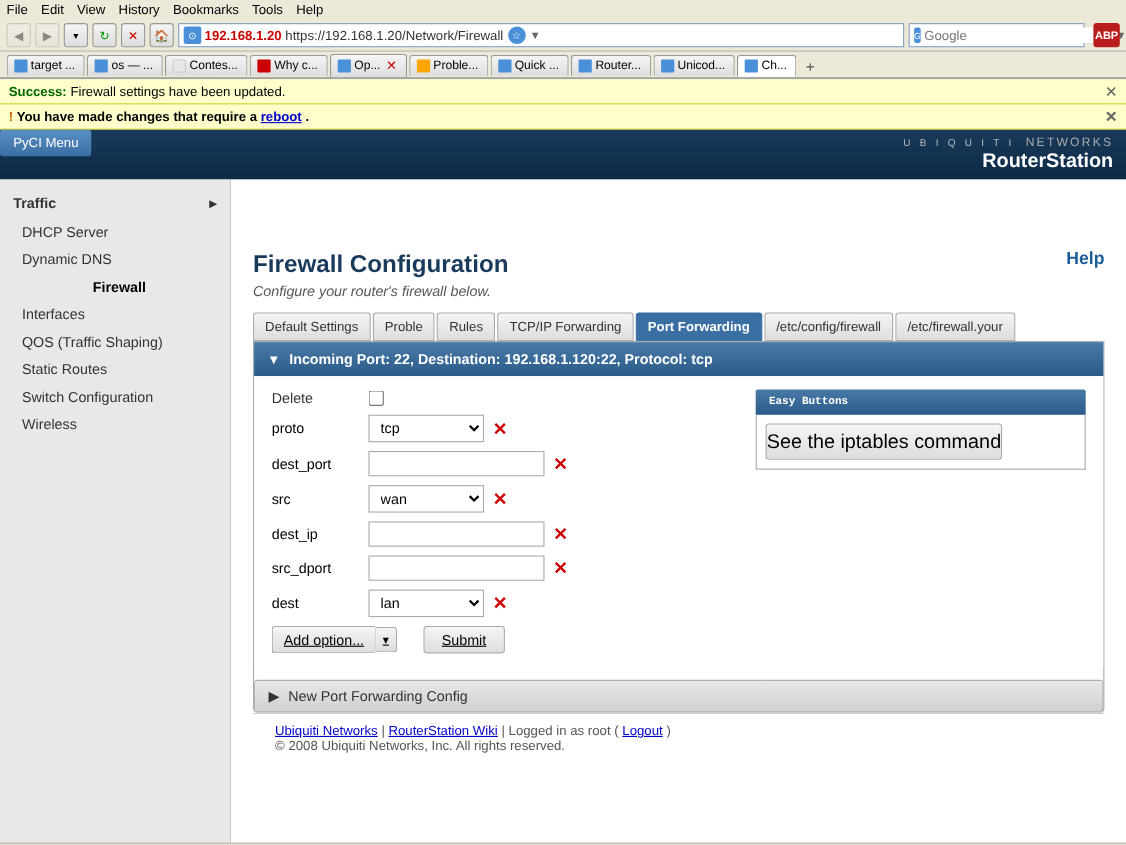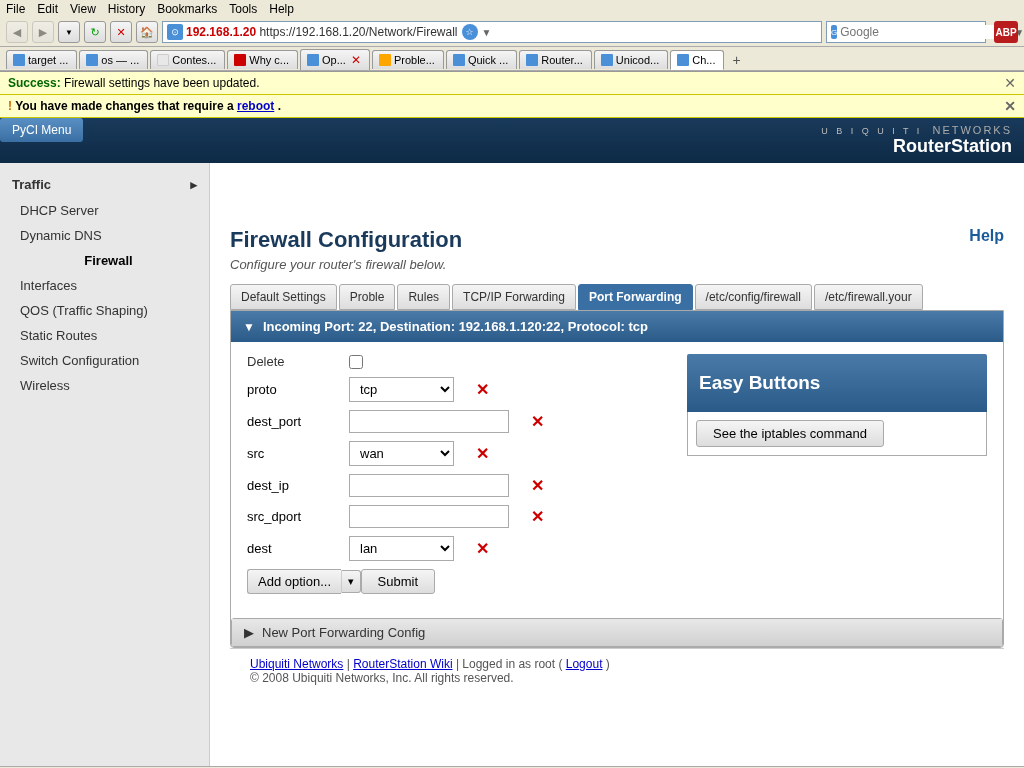--- a/index.html
+++ b/index.html
@@ -78,7 +78,7 @@
     .rule-expand { color: #fff; font-size: 12px; }
 
     .rule-body { padding: 12px 16px; background: #fff; }
-    .rule-row { display: flex; align-items: center; margin-bottom: 8px; gap: 22px; }
+    .rule-row { display: flex; align-items: center; margin-bottom: 8px; gap: 8px; }
     .rule-label { width: 80px; font-size: 13px; color: #000000; cursor: pointer; }
     .rule-label.plain { color: #333; text-decoration: none; cursor: default; }
     .rule-input { border: 1px solid #aaa; padding: 3px 6px; font-size: 13px; width: 160px; background: #fff; }

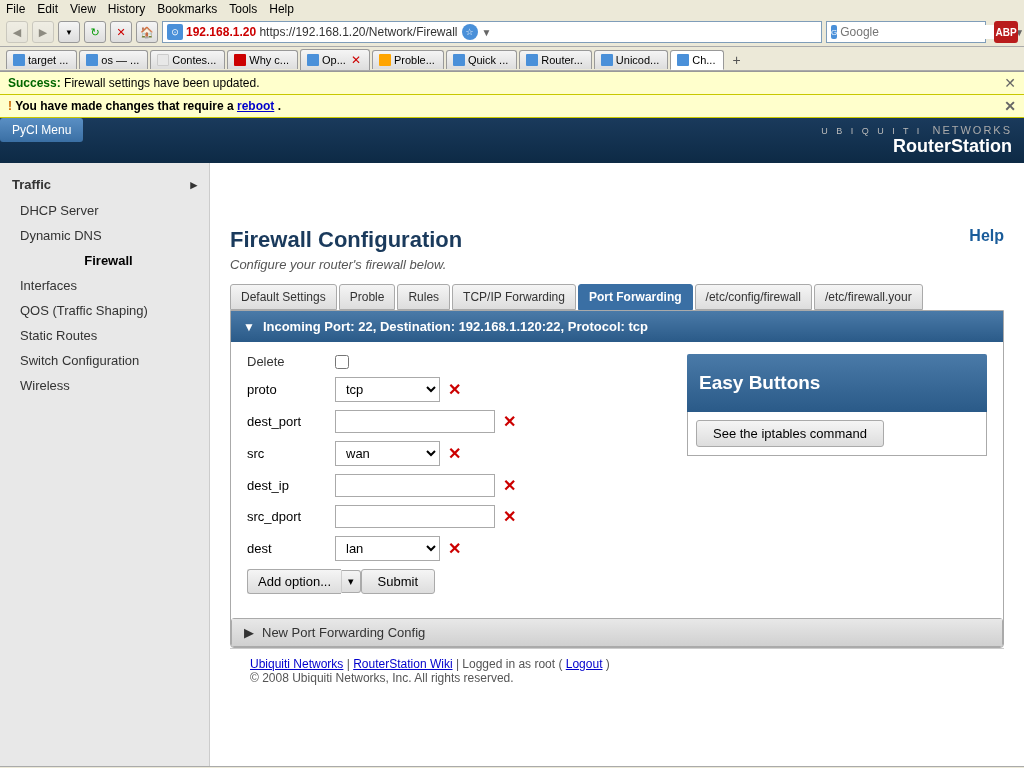--- a/index.html
+++ b/index.html
@@ -87,7 +87,7 @@
 
     
     .easy-buttons-section { margin-left: 16px; min-width: 300px; }
-    .easy-buttons-header { background: linear-gradient(to bottom, #4a7aa8, #2a5a88); color: #fff; padding: 18px 12px; font-size: 19px; font-weight: bold; border-radius: 2px 2px 0 0; }
+    .easy-buttons-header { background: linear-gradient(to bottom, #4a7aa8, #2a5a88); color: #fff; padding: 6px 12px; font-size: 10px; font-weight: bold; border-radius: 2px 2px 0 0; font-family: Liberation Mono, monospace; }
     .easy-buttons-body { border: 1px solid #aaa; border-top: none; padding: 8px; }
     .iptables-btn { background: linear-gradient(to bottom, #f5f5f5, #ddd); border: 1px solid #aaa; padding: 5px 16px; font-size: 13px; cursor: pointer; border-radius: 3px; }
 

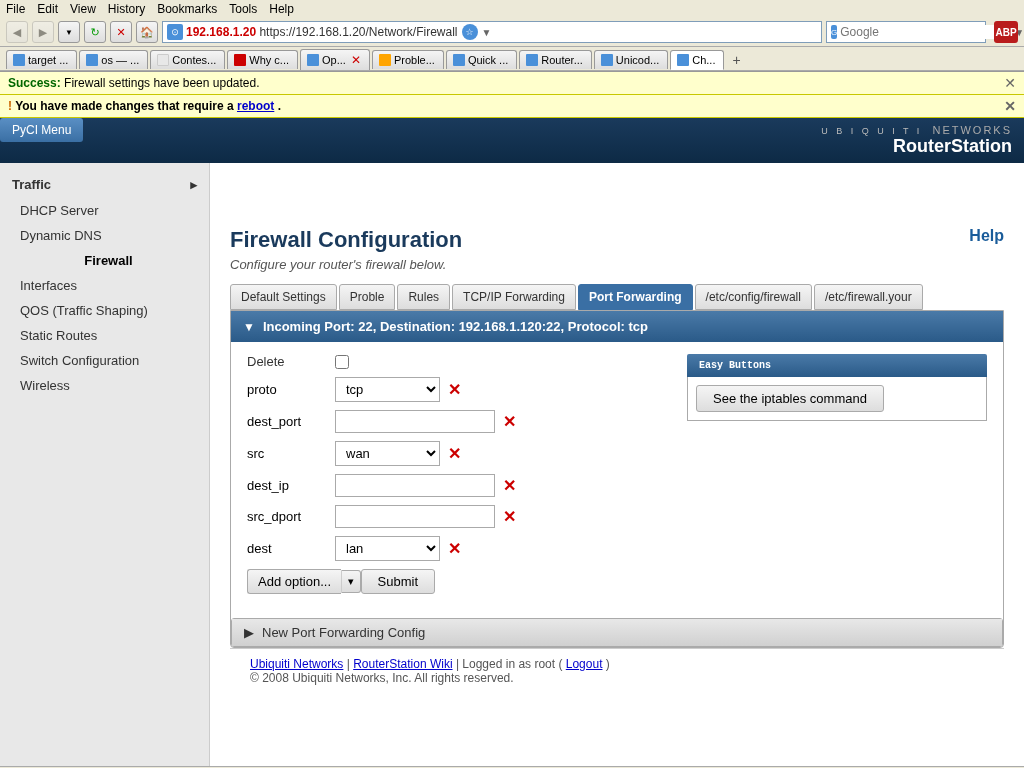--- a/index.html
+++ b/index.html
@@ -89,7 +89,7 @@
     .easy-buttons-section { margin-left: 16px; min-width: 300px; }
     .easy-buttons-header { background: linear-gradient(to bottom, #4a7aa8, #2a5a88); color: #fff; padding: 6px 12px; font-size: 10px; font-weight: bold; border-radius: 2px 2px 0 0; font-family: Liberation Mono, monospace; }
     .easy-buttons-body { border: 1px solid #aaa; border-top: none; padding: 8px; }
-    .iptables-btn { background: linear-gradient(to bottom, #f5f5f5, #ddd); border: 1px solid #aaa; padding: 5px 16px; font-size: 13px; cursor: pointer; border-radius: 3px; }
+    .iptables-btn { background: linear-gradient(to bottom, #f5f5f5, #ddd); border: 1px solid #aaa; padding: 5px 0; font-size: 18px; cursor: pointer; border-radius: 3px; }
 
     .rule-actions { display: flex; align-items: center; gap: 0; margin-top: 8px; }
     .add-option-btn { display: flex; align-items: center; gap: 0; }

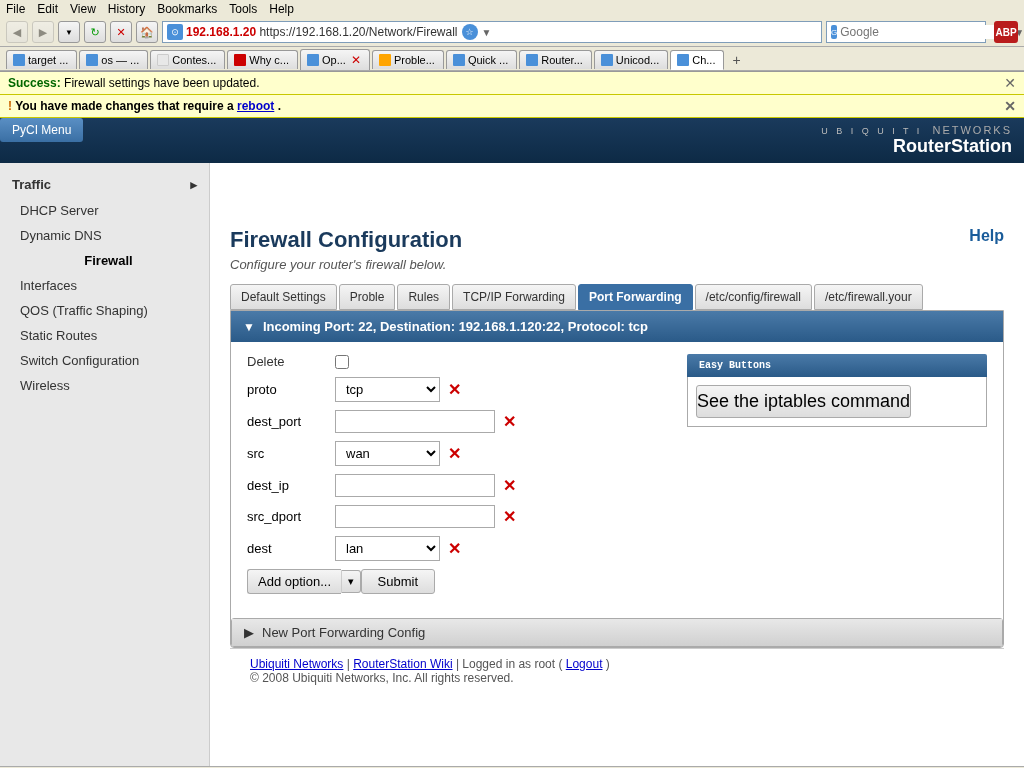--- a/index.html
+++ b/index.html
@@ -91,7 +91,7 @@
     .easy-buttons-body { border: 1px solid #aaa; border-top: none; padding: 8px; }
     .iptables-btn { background: linear-gradient(to bottom, #f5f5f5, #ddd); border: 1px solid #aaa; padding: 5px 0; font-size: 18px; cursor: pointer; border-radius: 3px; }
 
-    .rule-actions { display: flex; align-items: center; gap: 0; margin-top: 8px; }
+    .rule-actions { display: flex; align-items: center; gap: 24px; margin-top: 8px; text-decoration: underline; }
     .add-option-btn { display: flex; align-items: center; gap: 0; }
     .add-option-main { background: linear-gradient(to bottom, #f5f5f5, #ddd); border: 1px solid #aaa; border-right: none; padding: 4px 10px; font-size: 13px; cursor: pointer; border-radius: 3px 0 0 3px; }
     .add-option-arrow { background: linear-gradient(to bottom, #f5f5f5, #ddd); border: 1px solid #aaa; border-left: 1px solid #ccc; padding: 4px 6px; font-size: 11px; cursor: pointer; border-radius: 0 3px 3px 0; }

